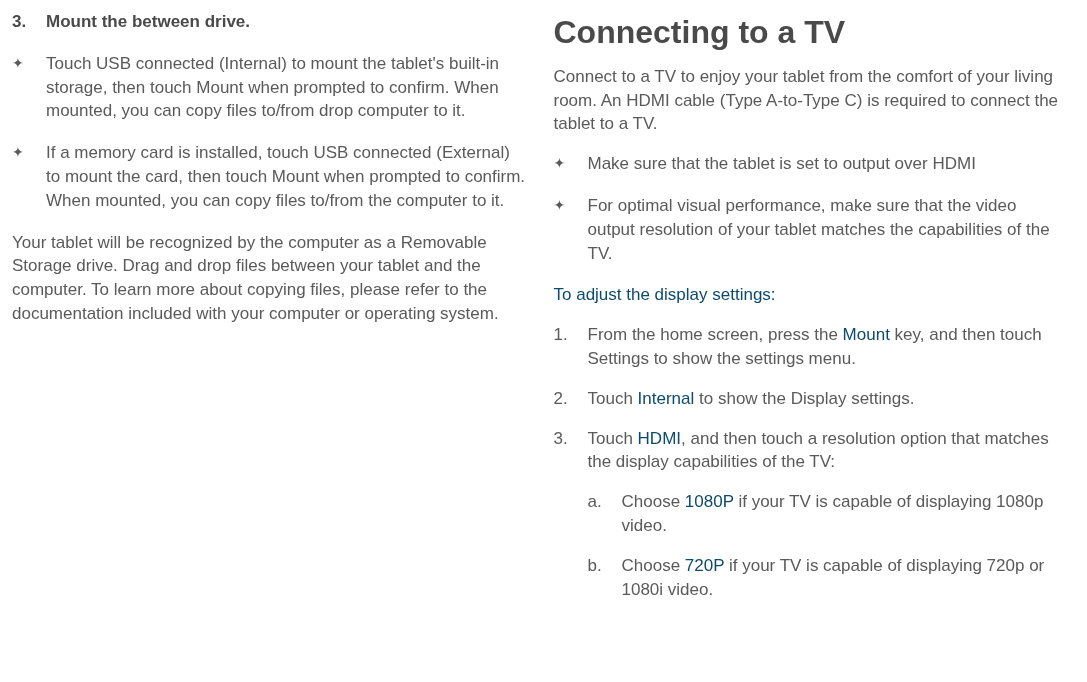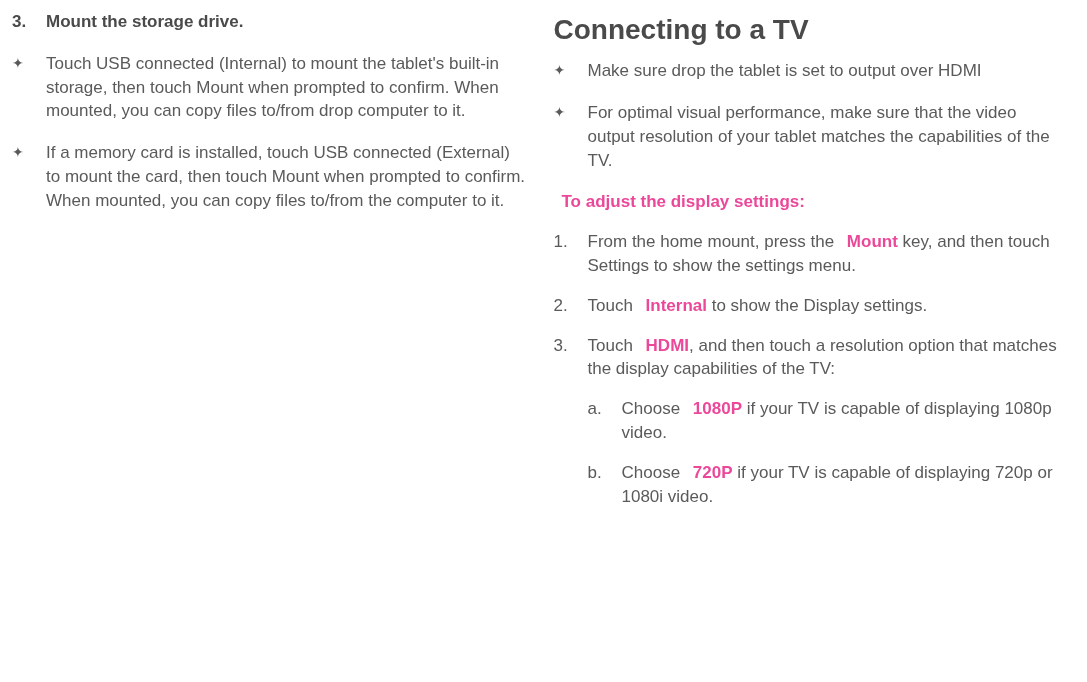--- a/index.html
+++ b/index.html
@@ -96,7 +96,7 @@
 <div class="col">
   <div class="num-heading">
     <span class="num">3.</span>
-    <span>Mount the storage drive.</span>
+    <span>Mount the between drive.</span>
   </div>
 
   <div class="bullet-item">

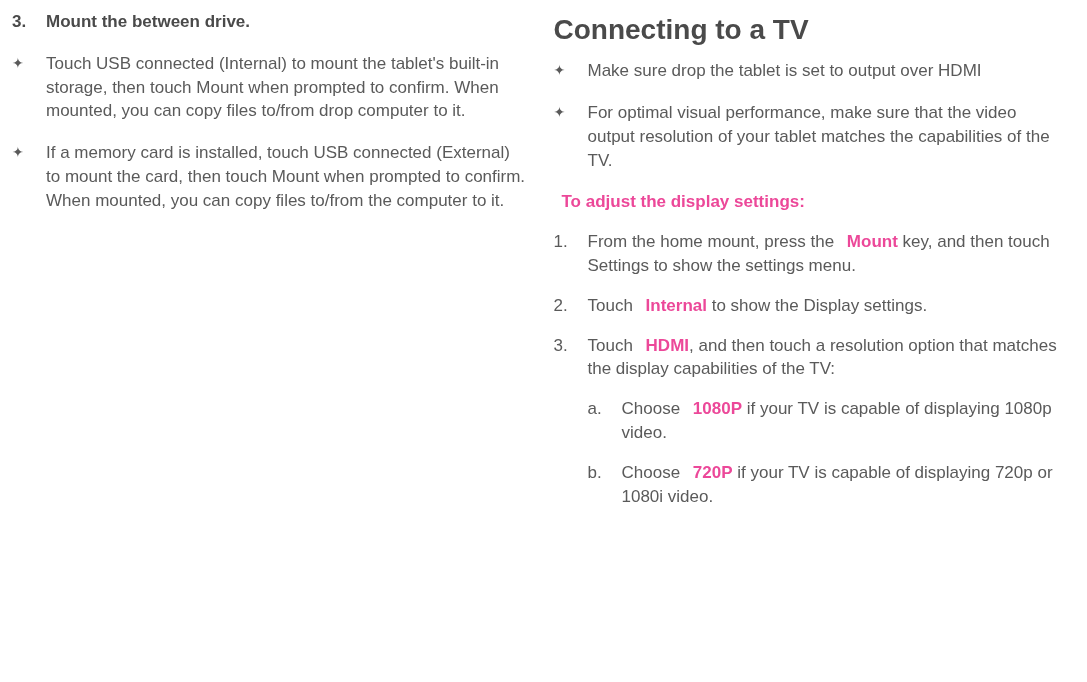--- a/index.html
+++ b/index.html
@@ -28,7 +28,7 @@
     }
     h1 {
       font-family: Arial, Helvetica, sans-serif;
-      font-size: 28px;
+      font-size: 32px;
       font-weight: bold;
       color: #4a4a4a;
       margin-bottom: 10px;

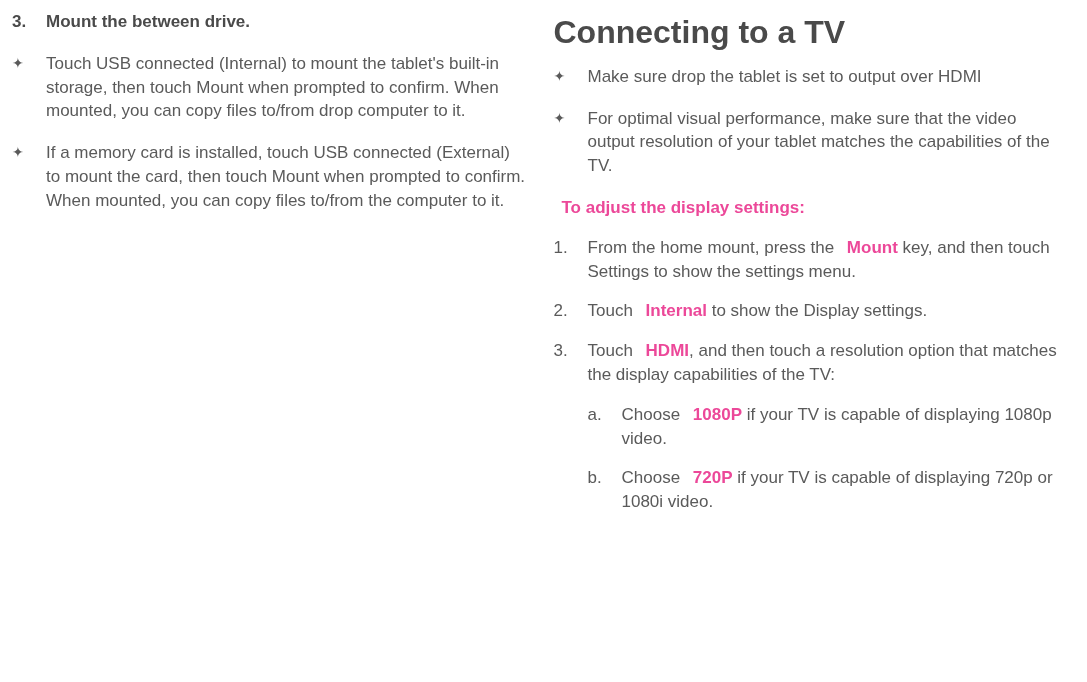--- a/index.html
+++ b/index.html
@@ -114,6 +114,7 @@
 <div class="col col-right">
   <h1>Connecting to a TV</h1>
 
+  <p>Connect to a TV to enjoy your tablet from the comfort of your living room. An HDMI cable (Type A-to-Type C) is required to connect the tablet to a TV.</p>
 
   <div class="bullet-item">
     <span class="marker star">✦</span>

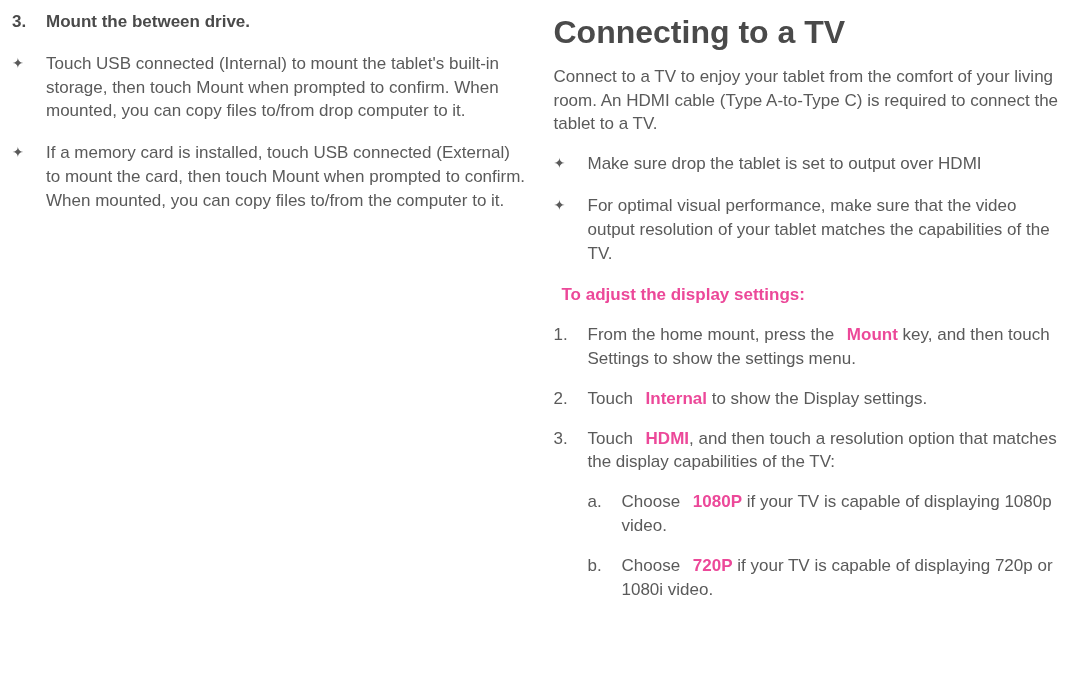--- a/index.html
+++ b/index.html
@@ -118,7 +118,7 @@
 
   <div class="bullet-item">
     <span class="marker star">✦</span>
-    <span class="content">Make sure drop the tablet is set to output over HDMI</span>
+    <span class="content">Make sure that the tablet is set to output over HDMI</span>
   </div>
 
   <div class="bullet-item">

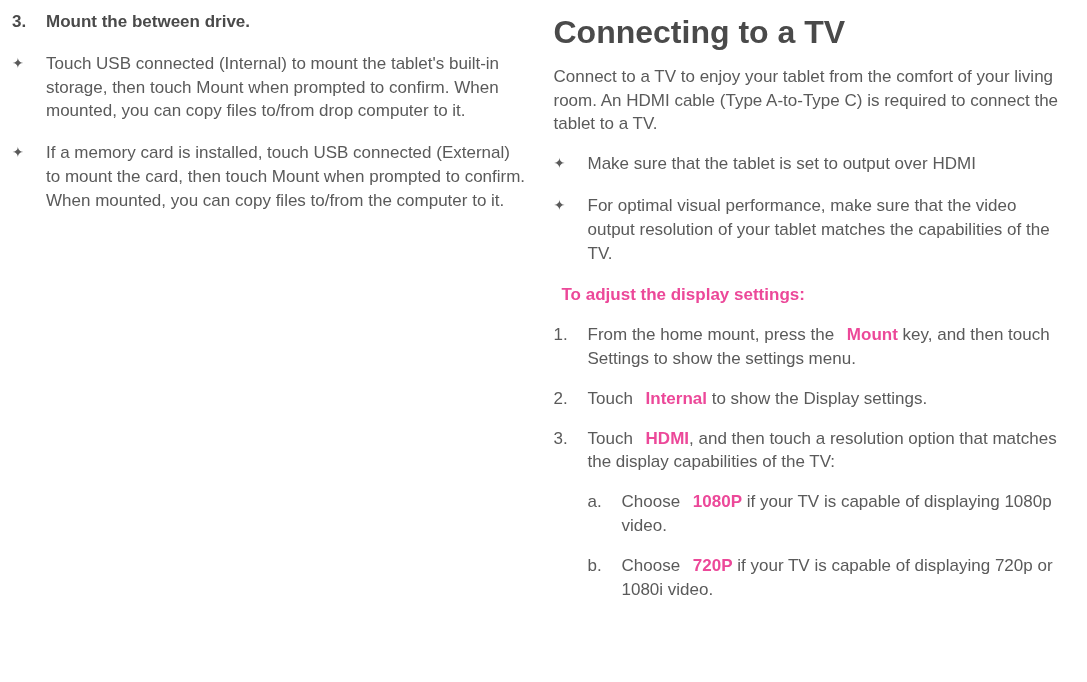--- a/index.html
+++ b/index.html
@@ -109,6 +109,7 @@
     <span class="content">If a memory card is installed, touch USB connected (External) to mount the card, then touch Mount when prompted to confirm. When mounted, you can copy files to/from the computer to it.</span>
   </div>
 
+  <p>Your tablet will be recognized by the computer as a Removable Storage drive. Drag and drop files between your tablet and the computer. To learn more about copying files, please refer to the documentation included with your computer or operating system.</p>
 </div>
 
 <div class="col col-right">

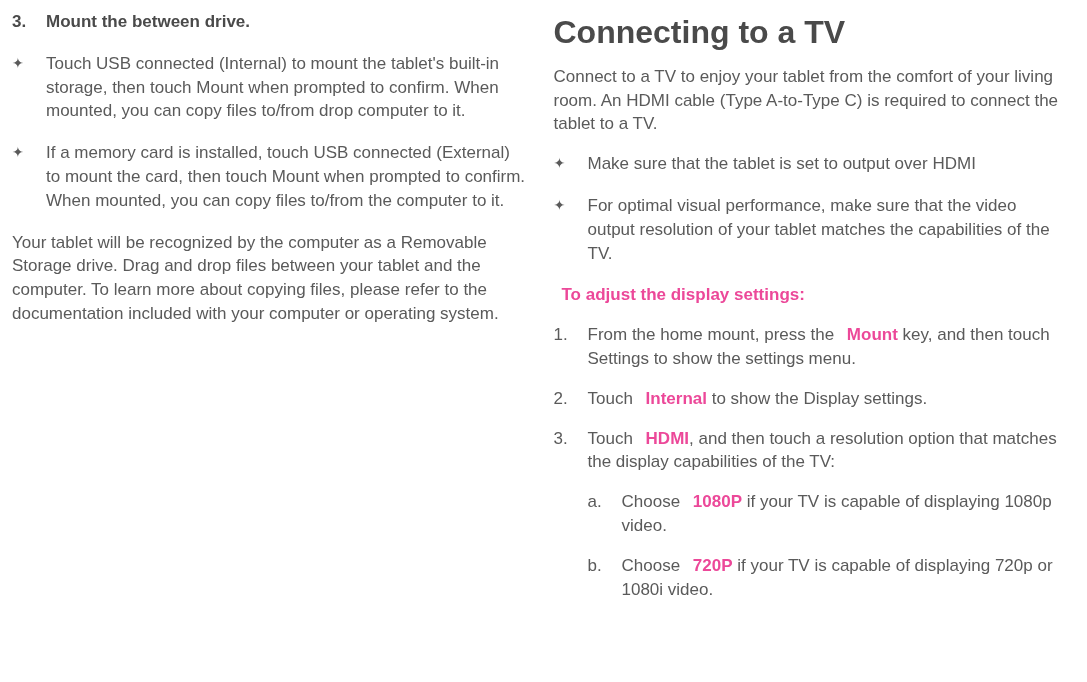--- a/index.html
+++ b/index.html
@@ -82,9 +82,8 @@
       flex: 1;
     }
     .bold {
-      font-weight: bold;
-      color: #ec4899;
-      margin-left: 8px;
+      font-weight: normal;
+      color: #0c4a6e;
     }
     .star {
       font-size: 15px;

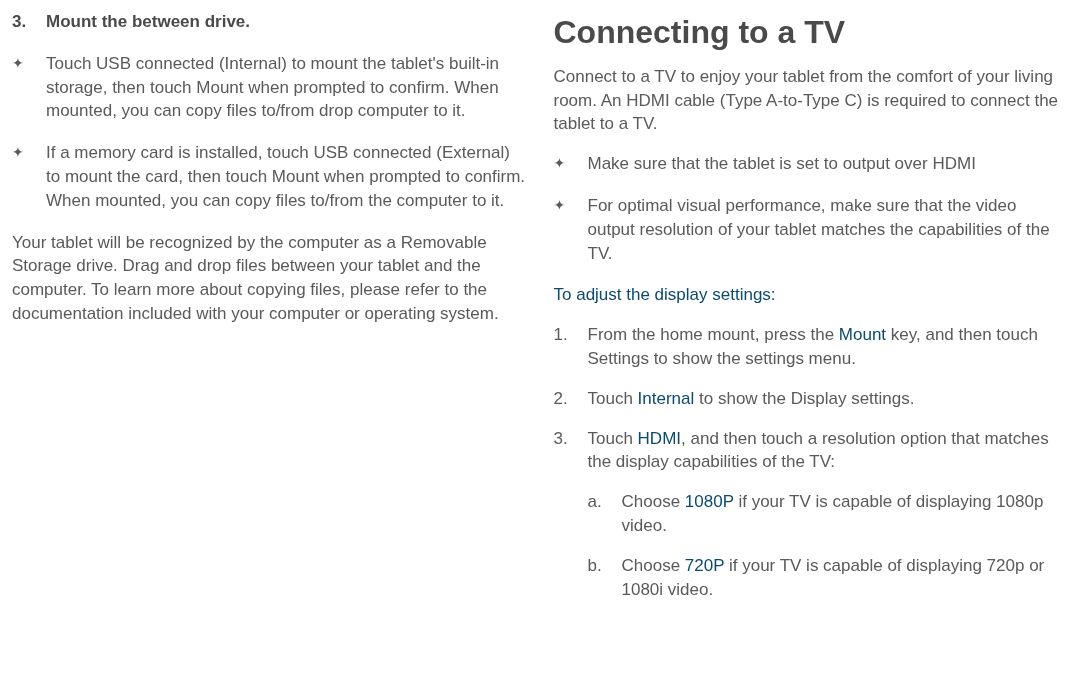--- a/index.html
+++ b/index.html
@@ -131,7 +131,7 @@
   <div class="num-item">
     <span class="marker">1.</span>
     <span class="content">
-      <span>From the home mount, press the </span><span class="bold">Mount</span><span> key, and then touch Settings to show the settings menu.</span>
+      <span>From the home screen, press the </span><span class="bold">Mount</span><span> key, and then touch Settings to show the settings menu.</span>
     </span>
   </div>
 

